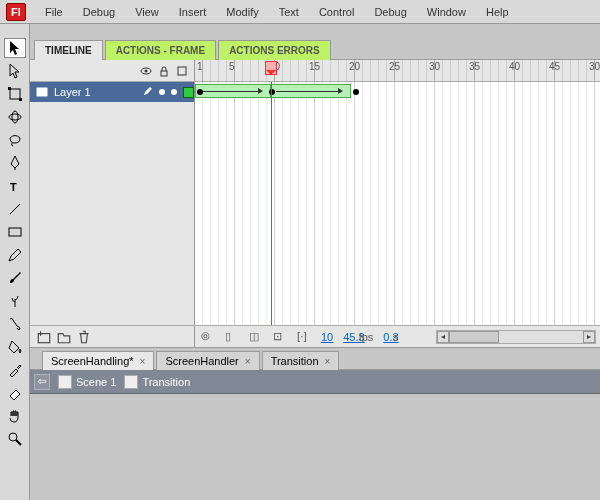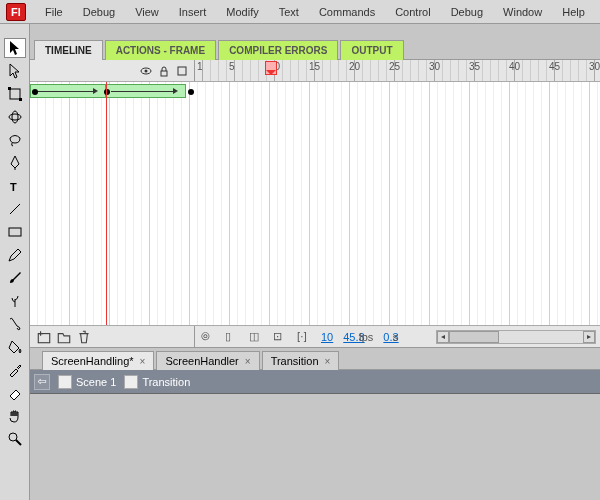--- a/index.html
+++ b/index.html
@@ -86,7 +86,6 @@
   <div class="menu-item">Insert</div>
   <div class="menu-item">Modify</div>
   <div class="menu-item">Text</div>
-  <div class="menu-item">Commands</div>
   <div class="menu-item">Control</div>
   <div class="menu-item">Debug</div>
   <div class="menu-item">Window</div>

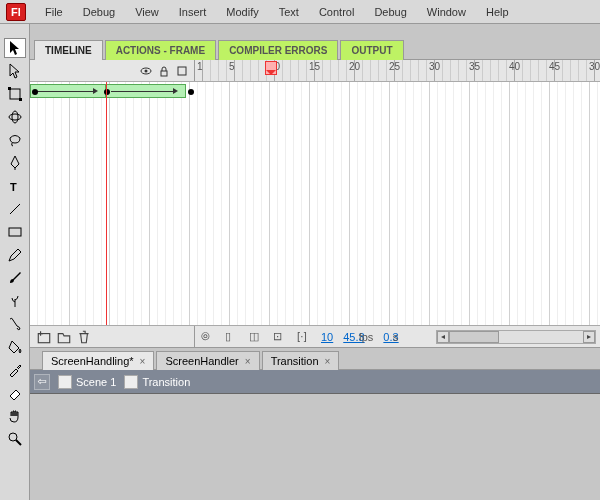--- a/index.html
+++ b/index.html
@@ -194,7 +194,7 @@
     <div class="panel-tabs">
       <div class="ptab active">TIMELINE</div>
       <div class="ptab">ACTIONS - FRAME</div>
-      <div class="ptab">COMPILER ERRORS</div>
+      <div class="ptab">ACTIONS ERRORS</div>
       <div class="ptab">OUTPUT</div>
     </div>
 

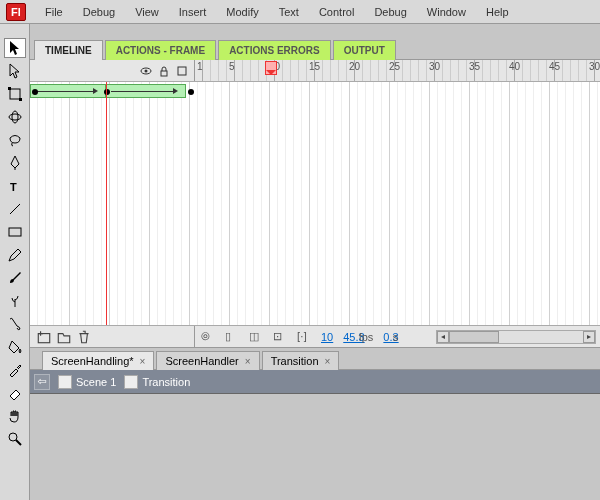--- a/index.html
+++ b/index.html
@@ -195,7 +195,6 @@
       <div class="ptab active">TIMELINE</div>
       <div class="ptab">ACTIONS - FRAME</div>
       <div class="ptab">ACTIONS ERRORS</div>
-      <div class="ptab">OUTPUT</div>
     </div>
 
     <div class="timeline">

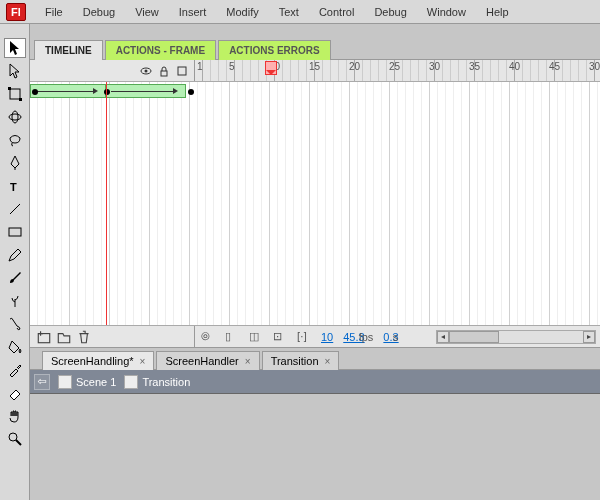--- a/index.html
+++ b/index.html
@@ -299,6 +299,20 @@
       </div>
 
       <div class="tl-body">
+        <div class="layer-list">
+          <div class="layer-row">
+            <span class="licon"><svg viewBox="0 0 12 12">
+                  <rect x="1" y="2" width="10" height="8" fill="#fff" stroke="#fff"></rect>
+                </svg></span>
+            <span class="name">Layer 1</span>
+            <span><svg width="10" height="10" viewBox="0 0 10 10">
+                  <path d="M1 9 L2 6 L7 1 L9 3 L4 8 Z" fill="#fff"></path>
+                </svg></span>
+            <span class="dot"></span>
+            <span class="dot"></span>
+            <span class="outline-sw"></span>
+          </div>
+        </div>
         <div class="frames-area">
           <div class="frames-grid" style="width:600px"></div>
           <div class="layer-frames">

